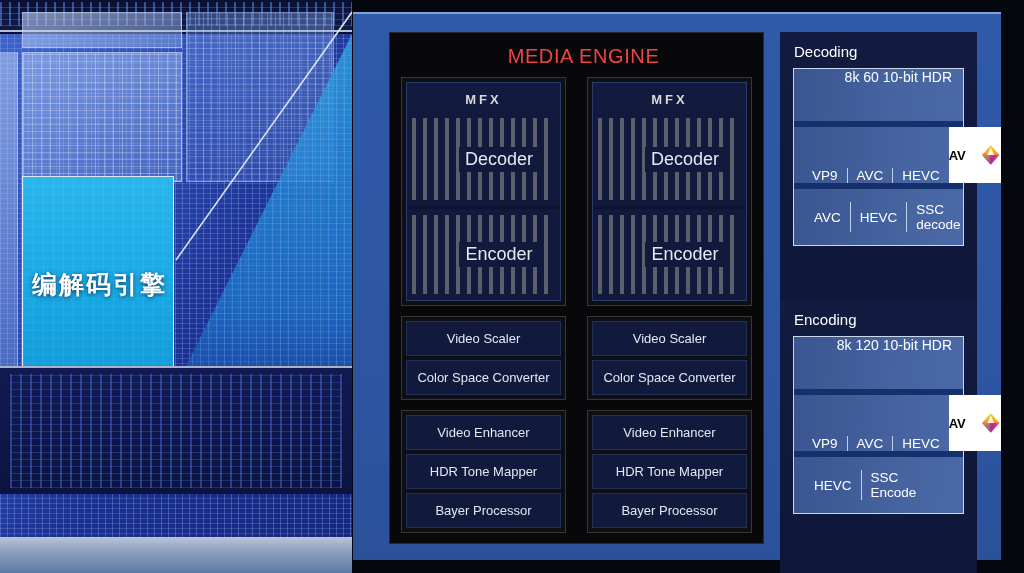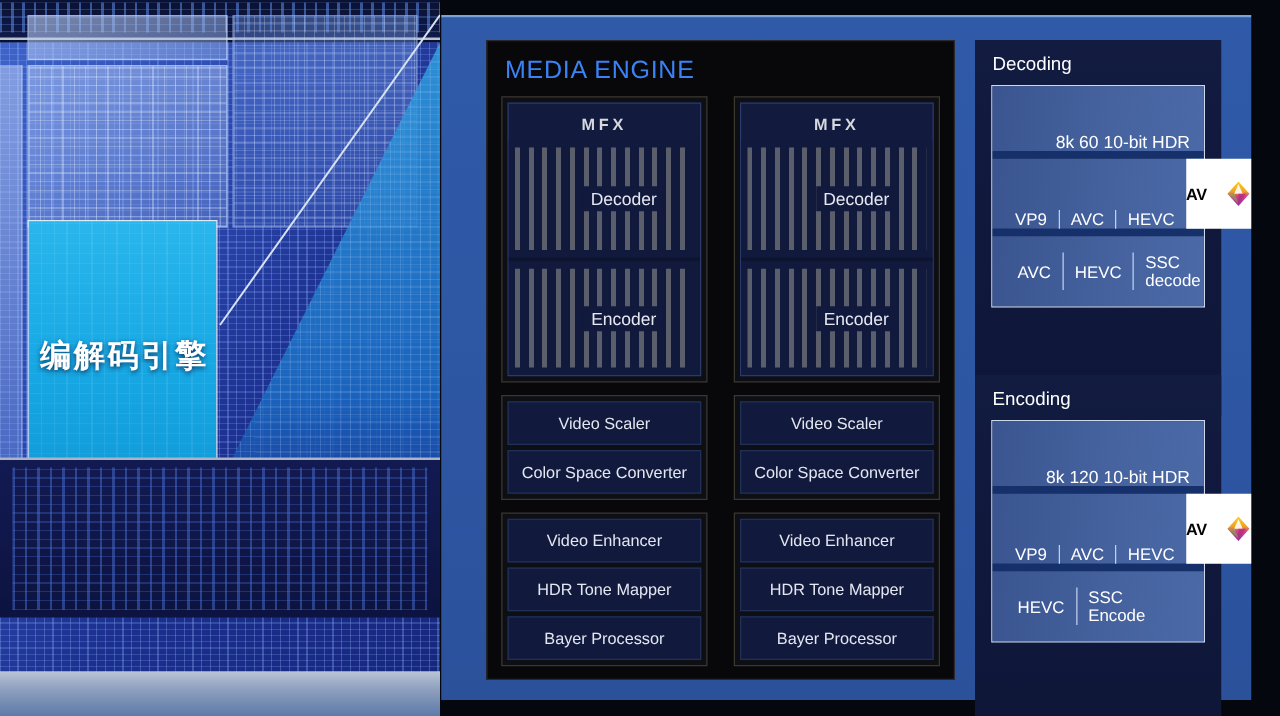--- a/index.html
+++ b/index.html
@@ -139,8 +139,9 @@
     border: 1px solid #2a2a2e;
   }
   .engine-title {
-    color: #3b82f6; font-size: 20px; letter-spacing: .6px;
+    color: #ef4444; font-size: 20px; letter-spacing: .6px;
     padding: 12px 0 9px 14px;
+    text-align: center;
   }
   .engine-cols { display: flex; gap: 21px; padding: 0 11px; }
   .engine-col { width: 172px; }

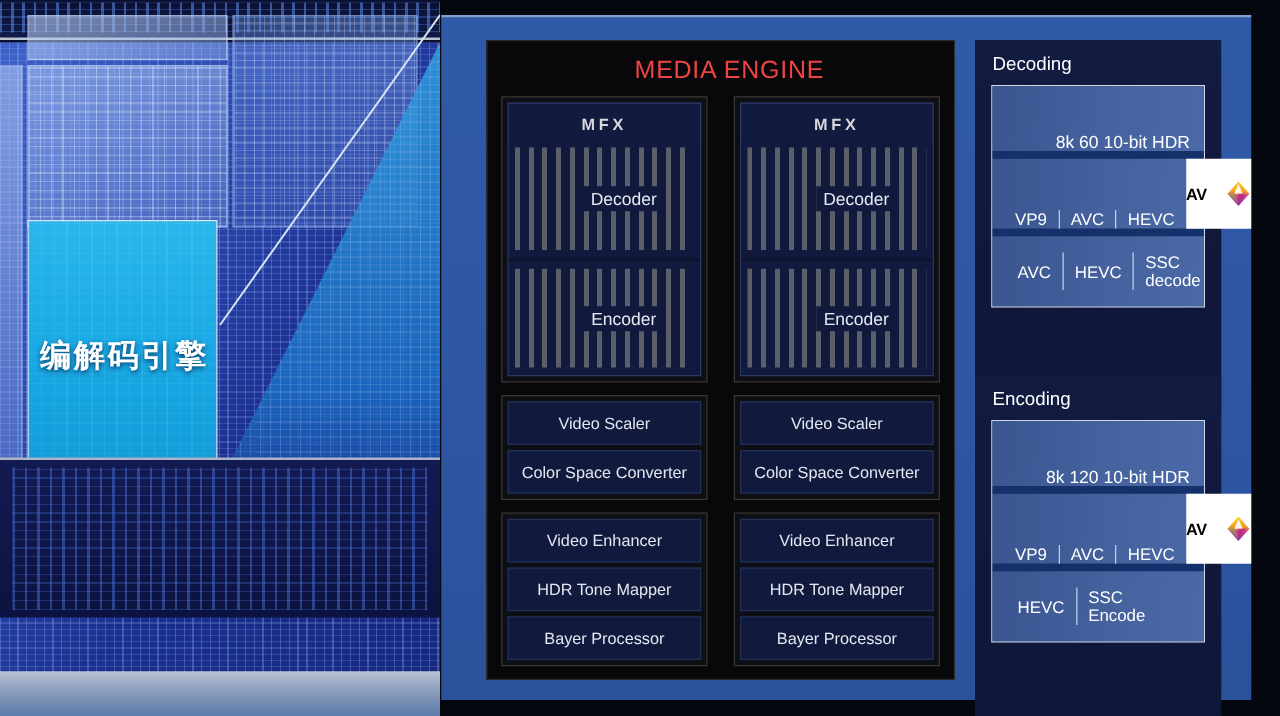--- a/index.html
+++ b/index.html
@@ -203,7 +203,7 @@
   }
   .band-top {
     background: linear-gradient(95deg,#3a5590 0%, #46639f 55%, #4a69a6 100%);
-    height: 52px; display: flex; align-items: flex-end; justify-content: flex-end;
+    height: 52px; display: flex; align-items: flex-start; justify-content: flex-end;
     padding-right: 11px;
     color: #ffffff; font-size: 14px;
   }

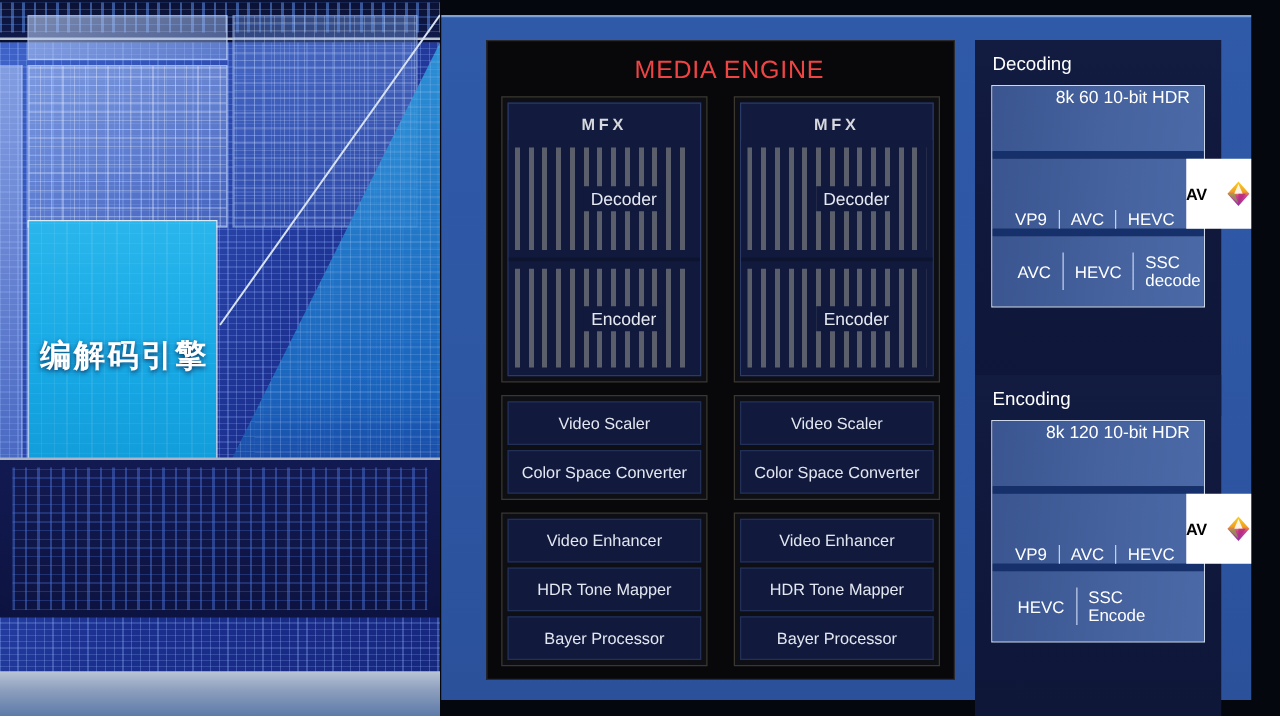--- a/index.html
+++ b/index.html
@@ -171,7 +171,7 @@
       #5b5f6b 0 4px, transparent 4px 11px);
   }
   .mfx-band-text {
-    position: relative; z-index: 2; color: #e6e9f2; font-size: 14px;
+    position: relative; z-index: 2; color: #e6e9f2; font-size: 18px;
     background: #111a3d; padding: 2px 6px; margin-left: 31px;
   }
 

